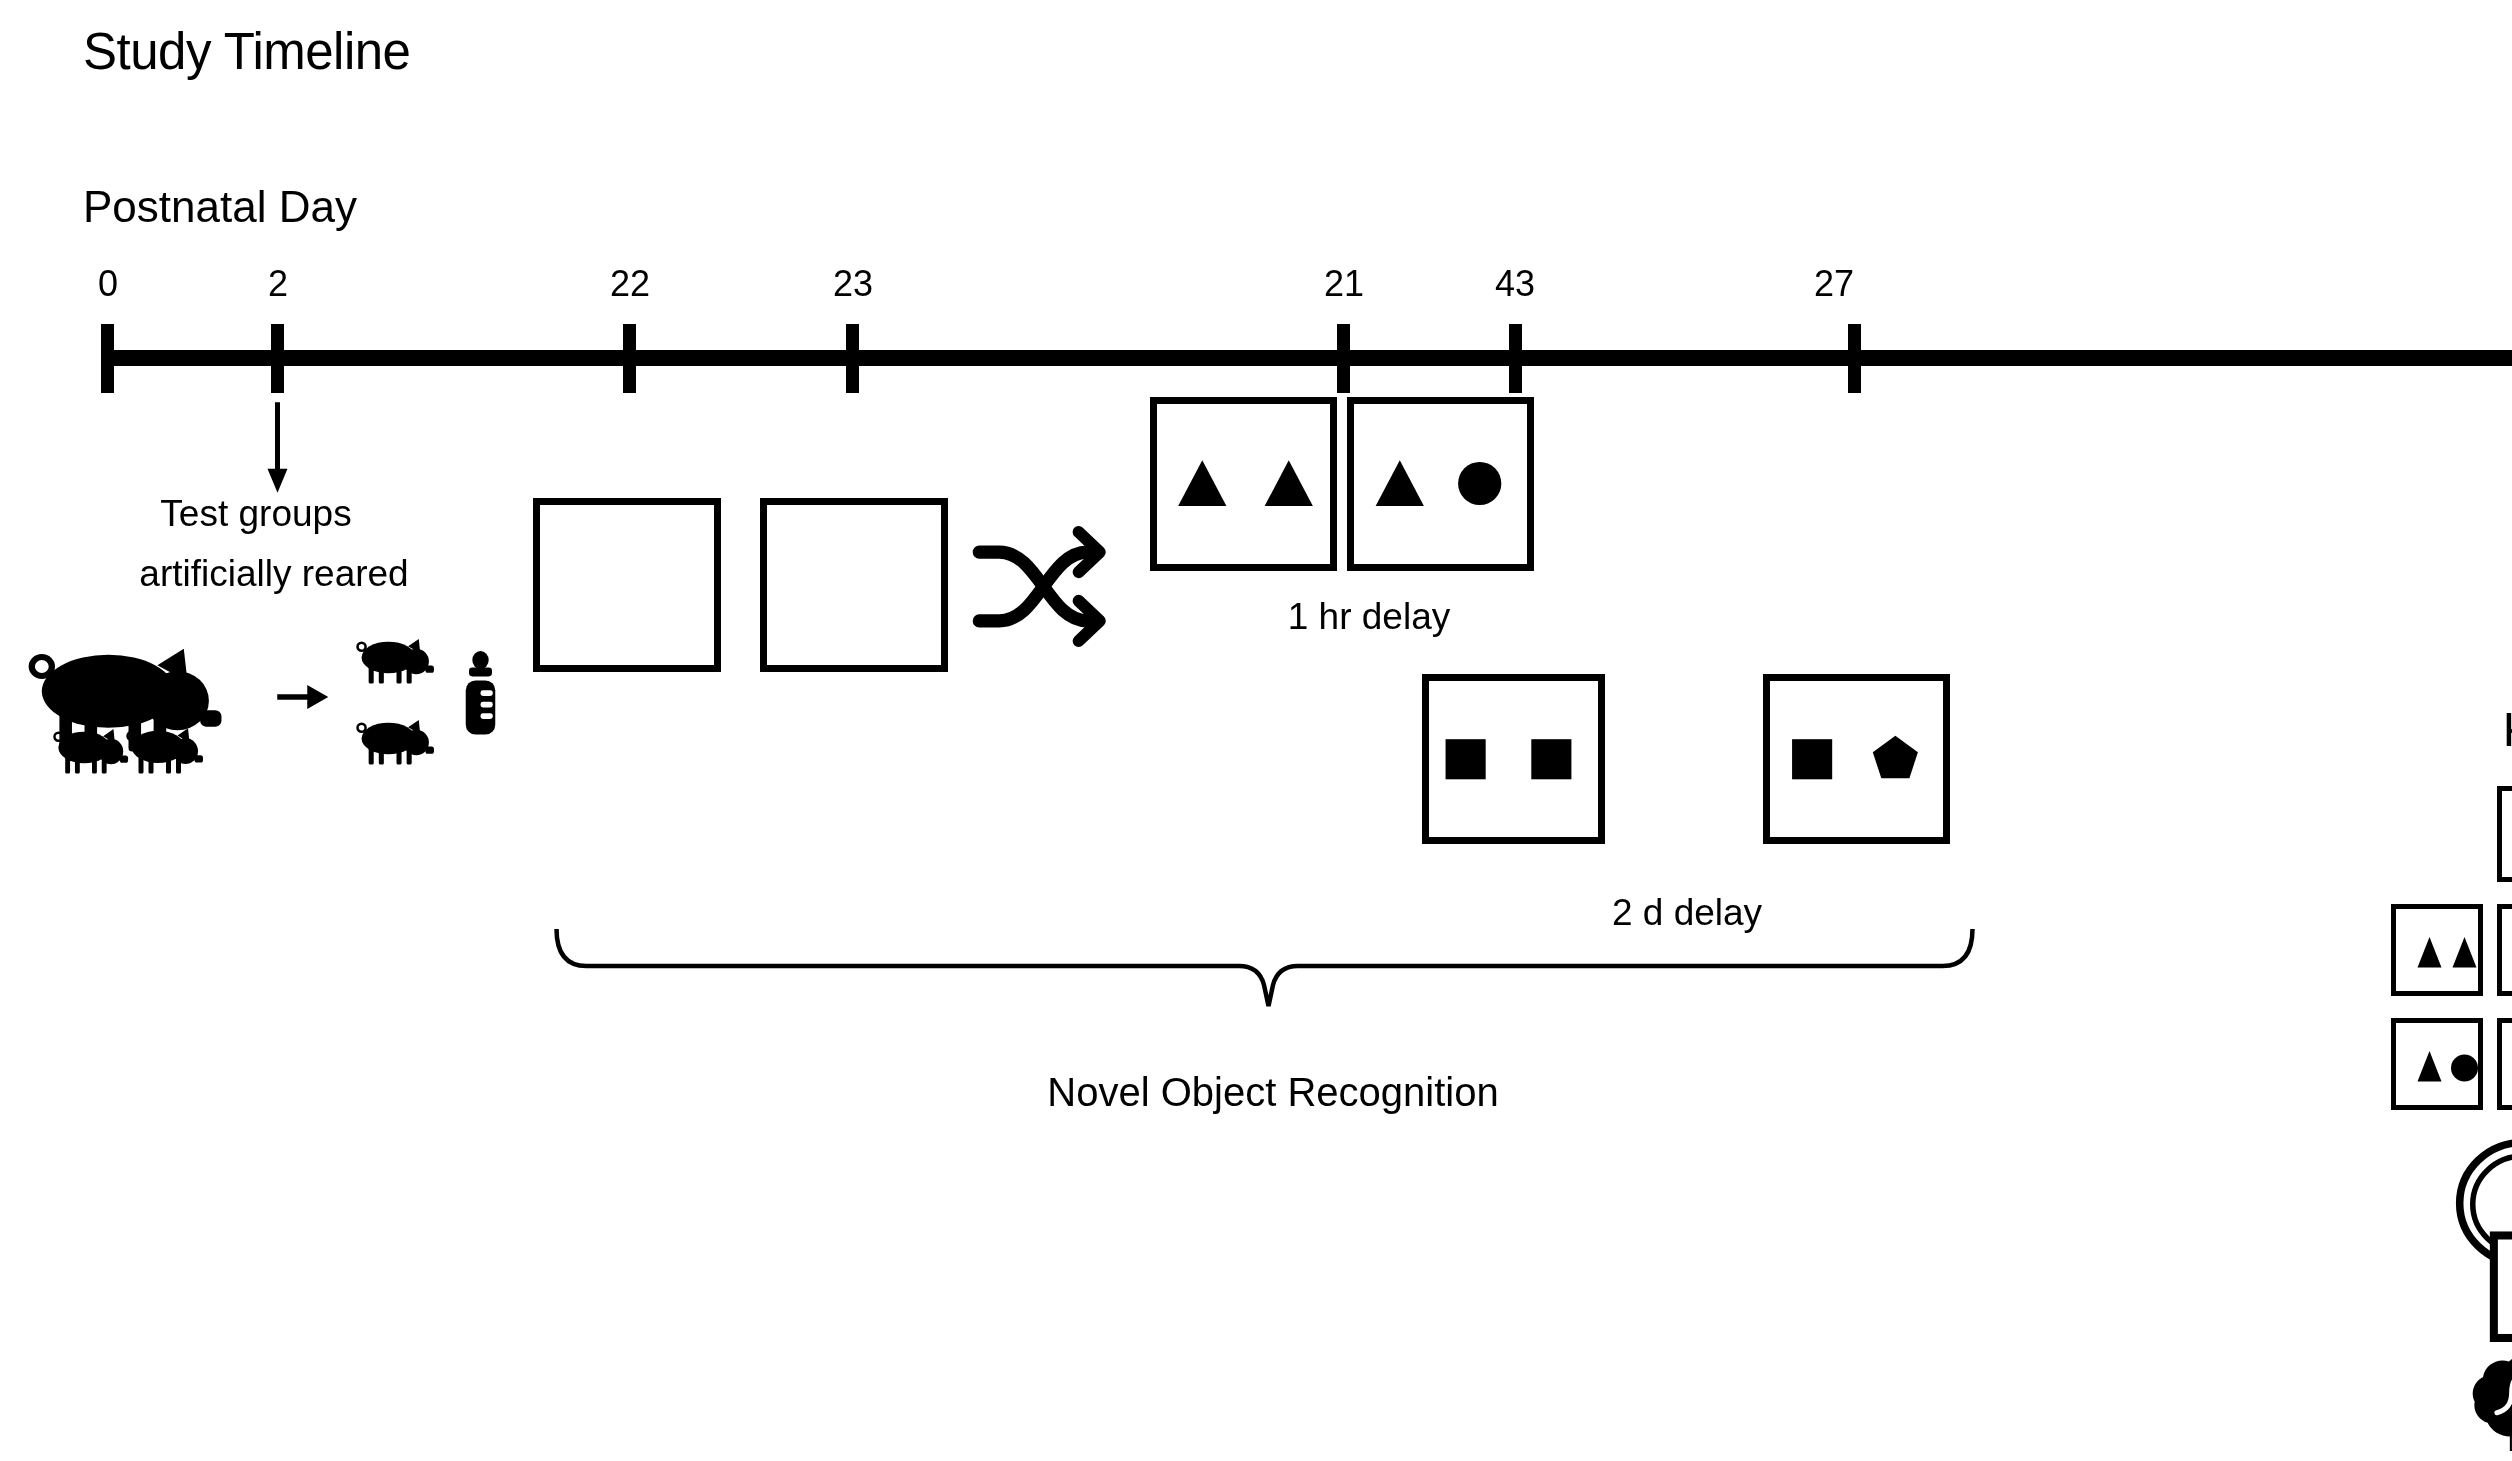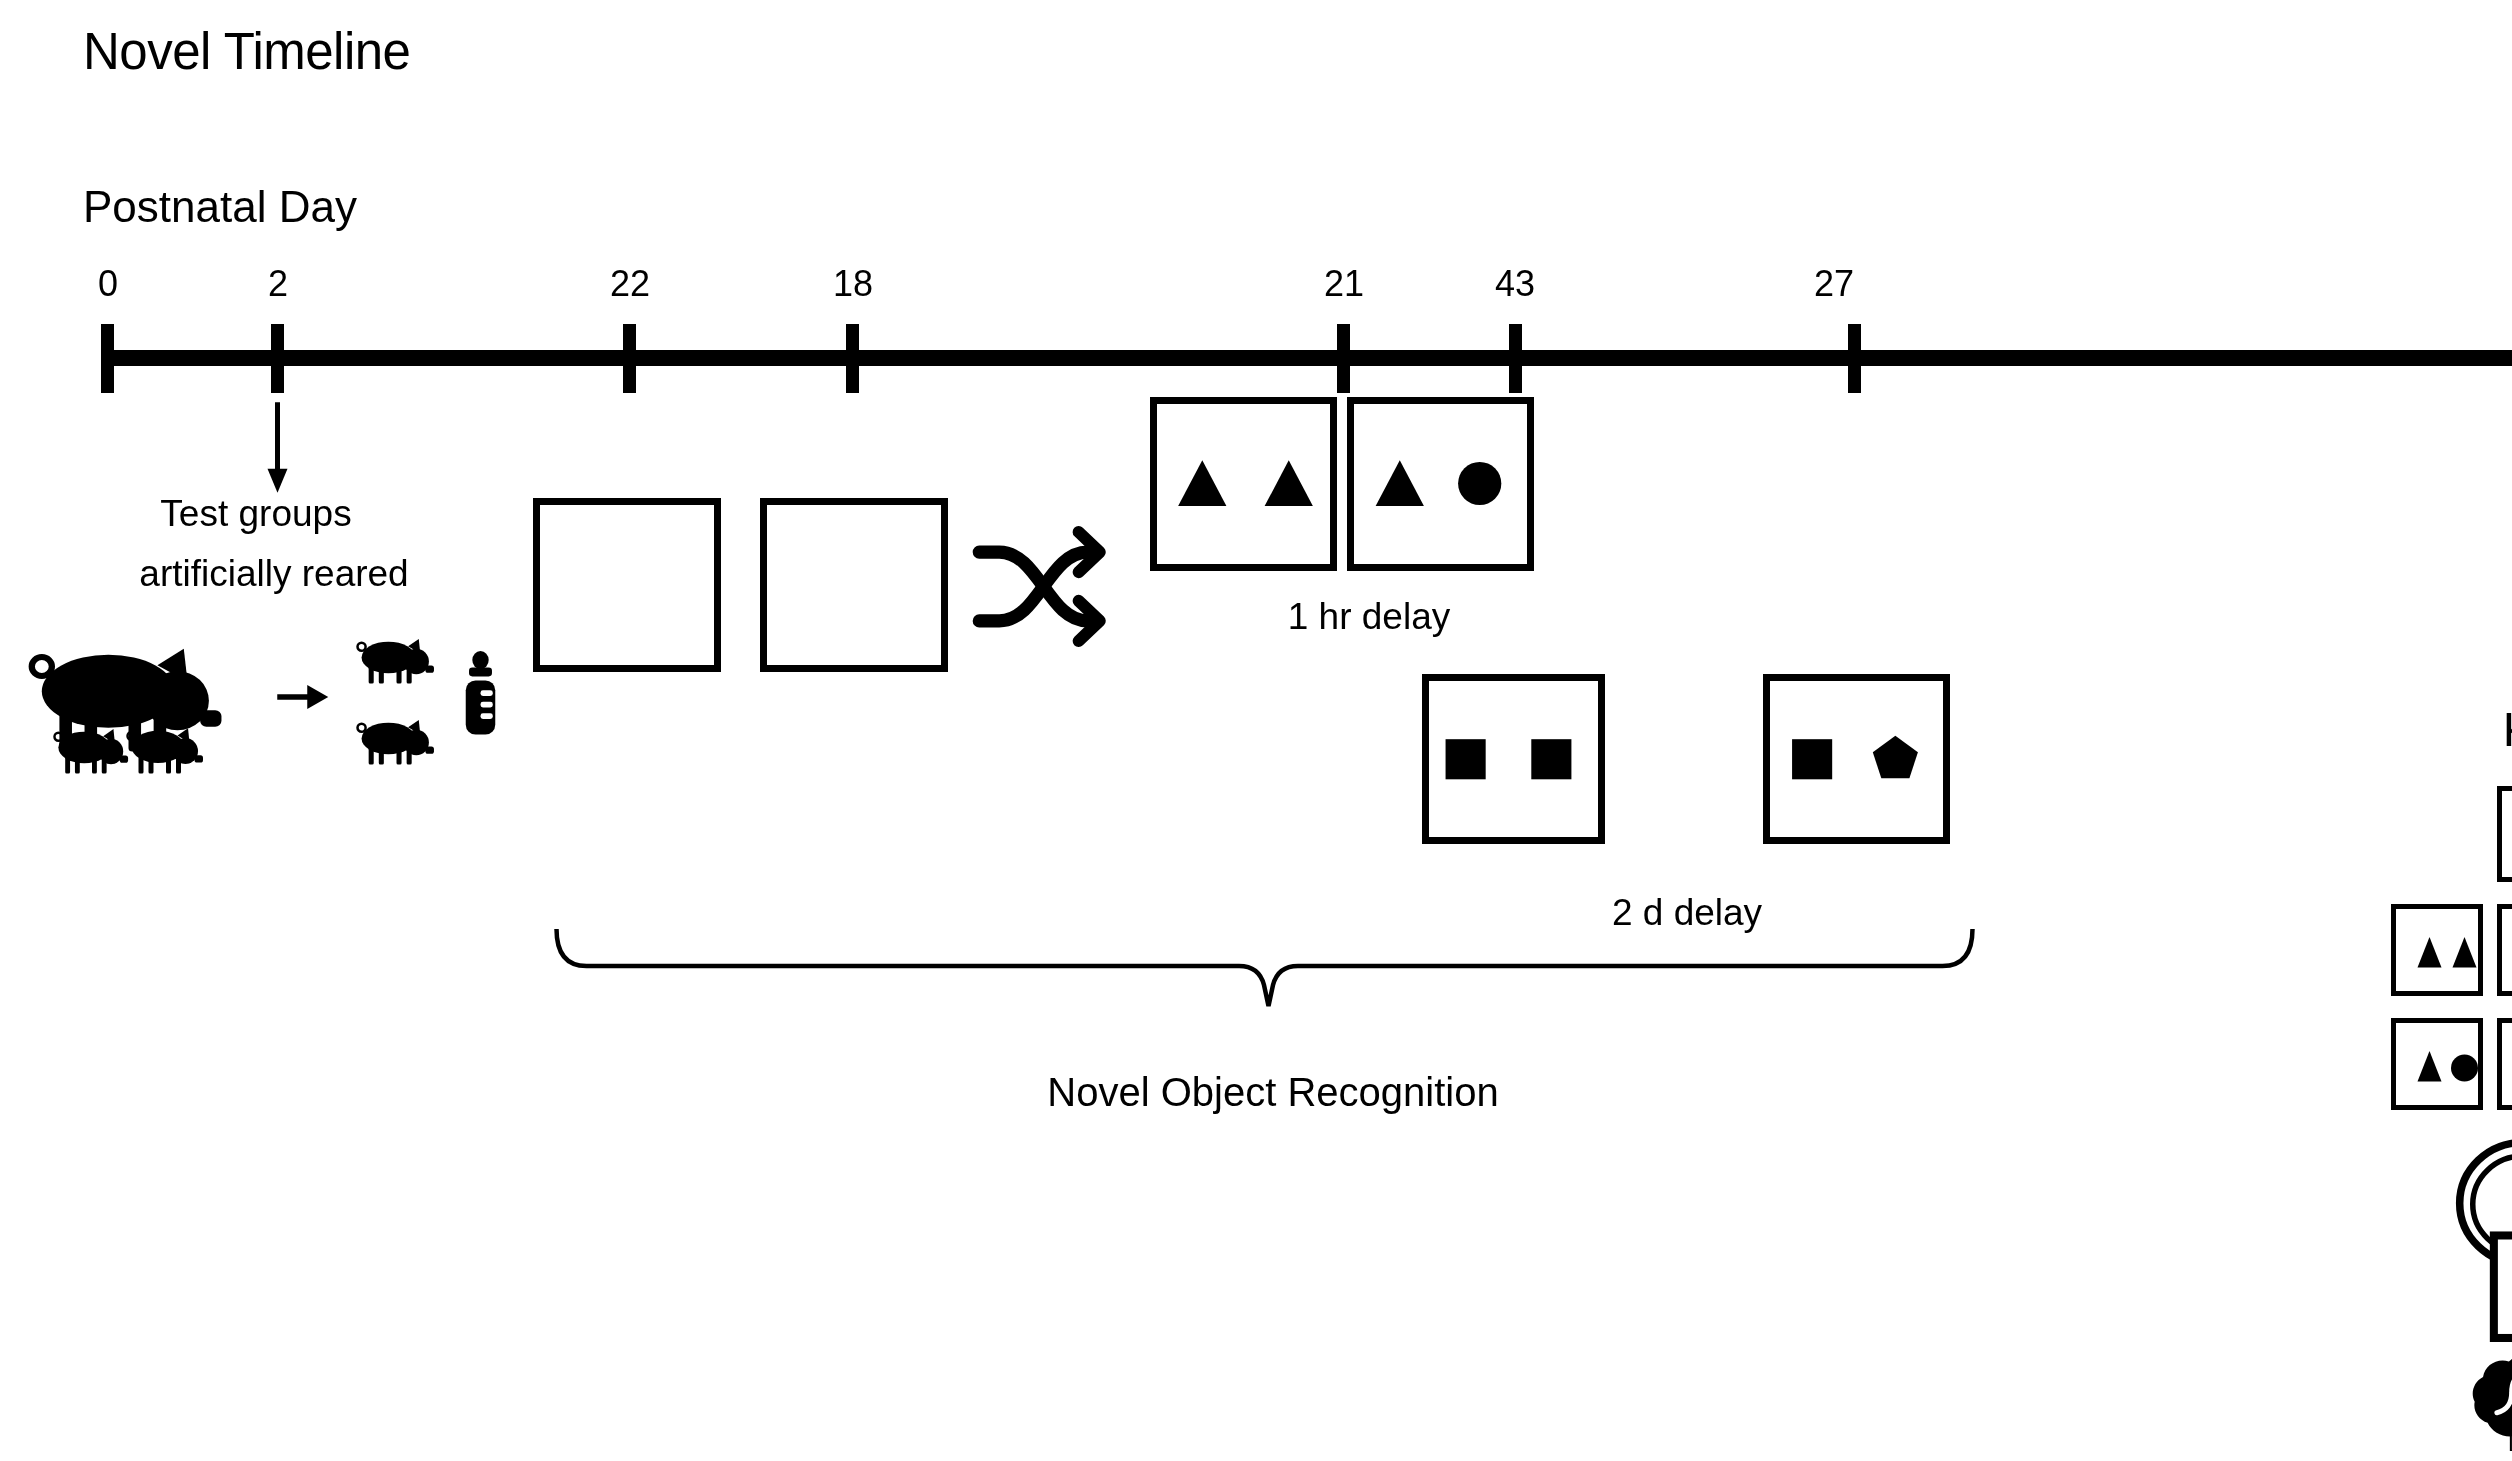--- a/index.html
+++ b/index.html
@@ -55,7 +55,7 @@
   </defs>
 </svg>
 
-<div class="lbl title" style="left:83px;top:22.6px;">Novel Timeline</div>
+<div class="lbl title" style="left:83px;top:22.6px;">Study Timeline</div>
 <div class="lbl axis" style="left:83px;top:182px;">Postnatal Day</div>
 
 <div class="bar" style="left:101px;top:350px;width:2805px;height:16px;"></div>

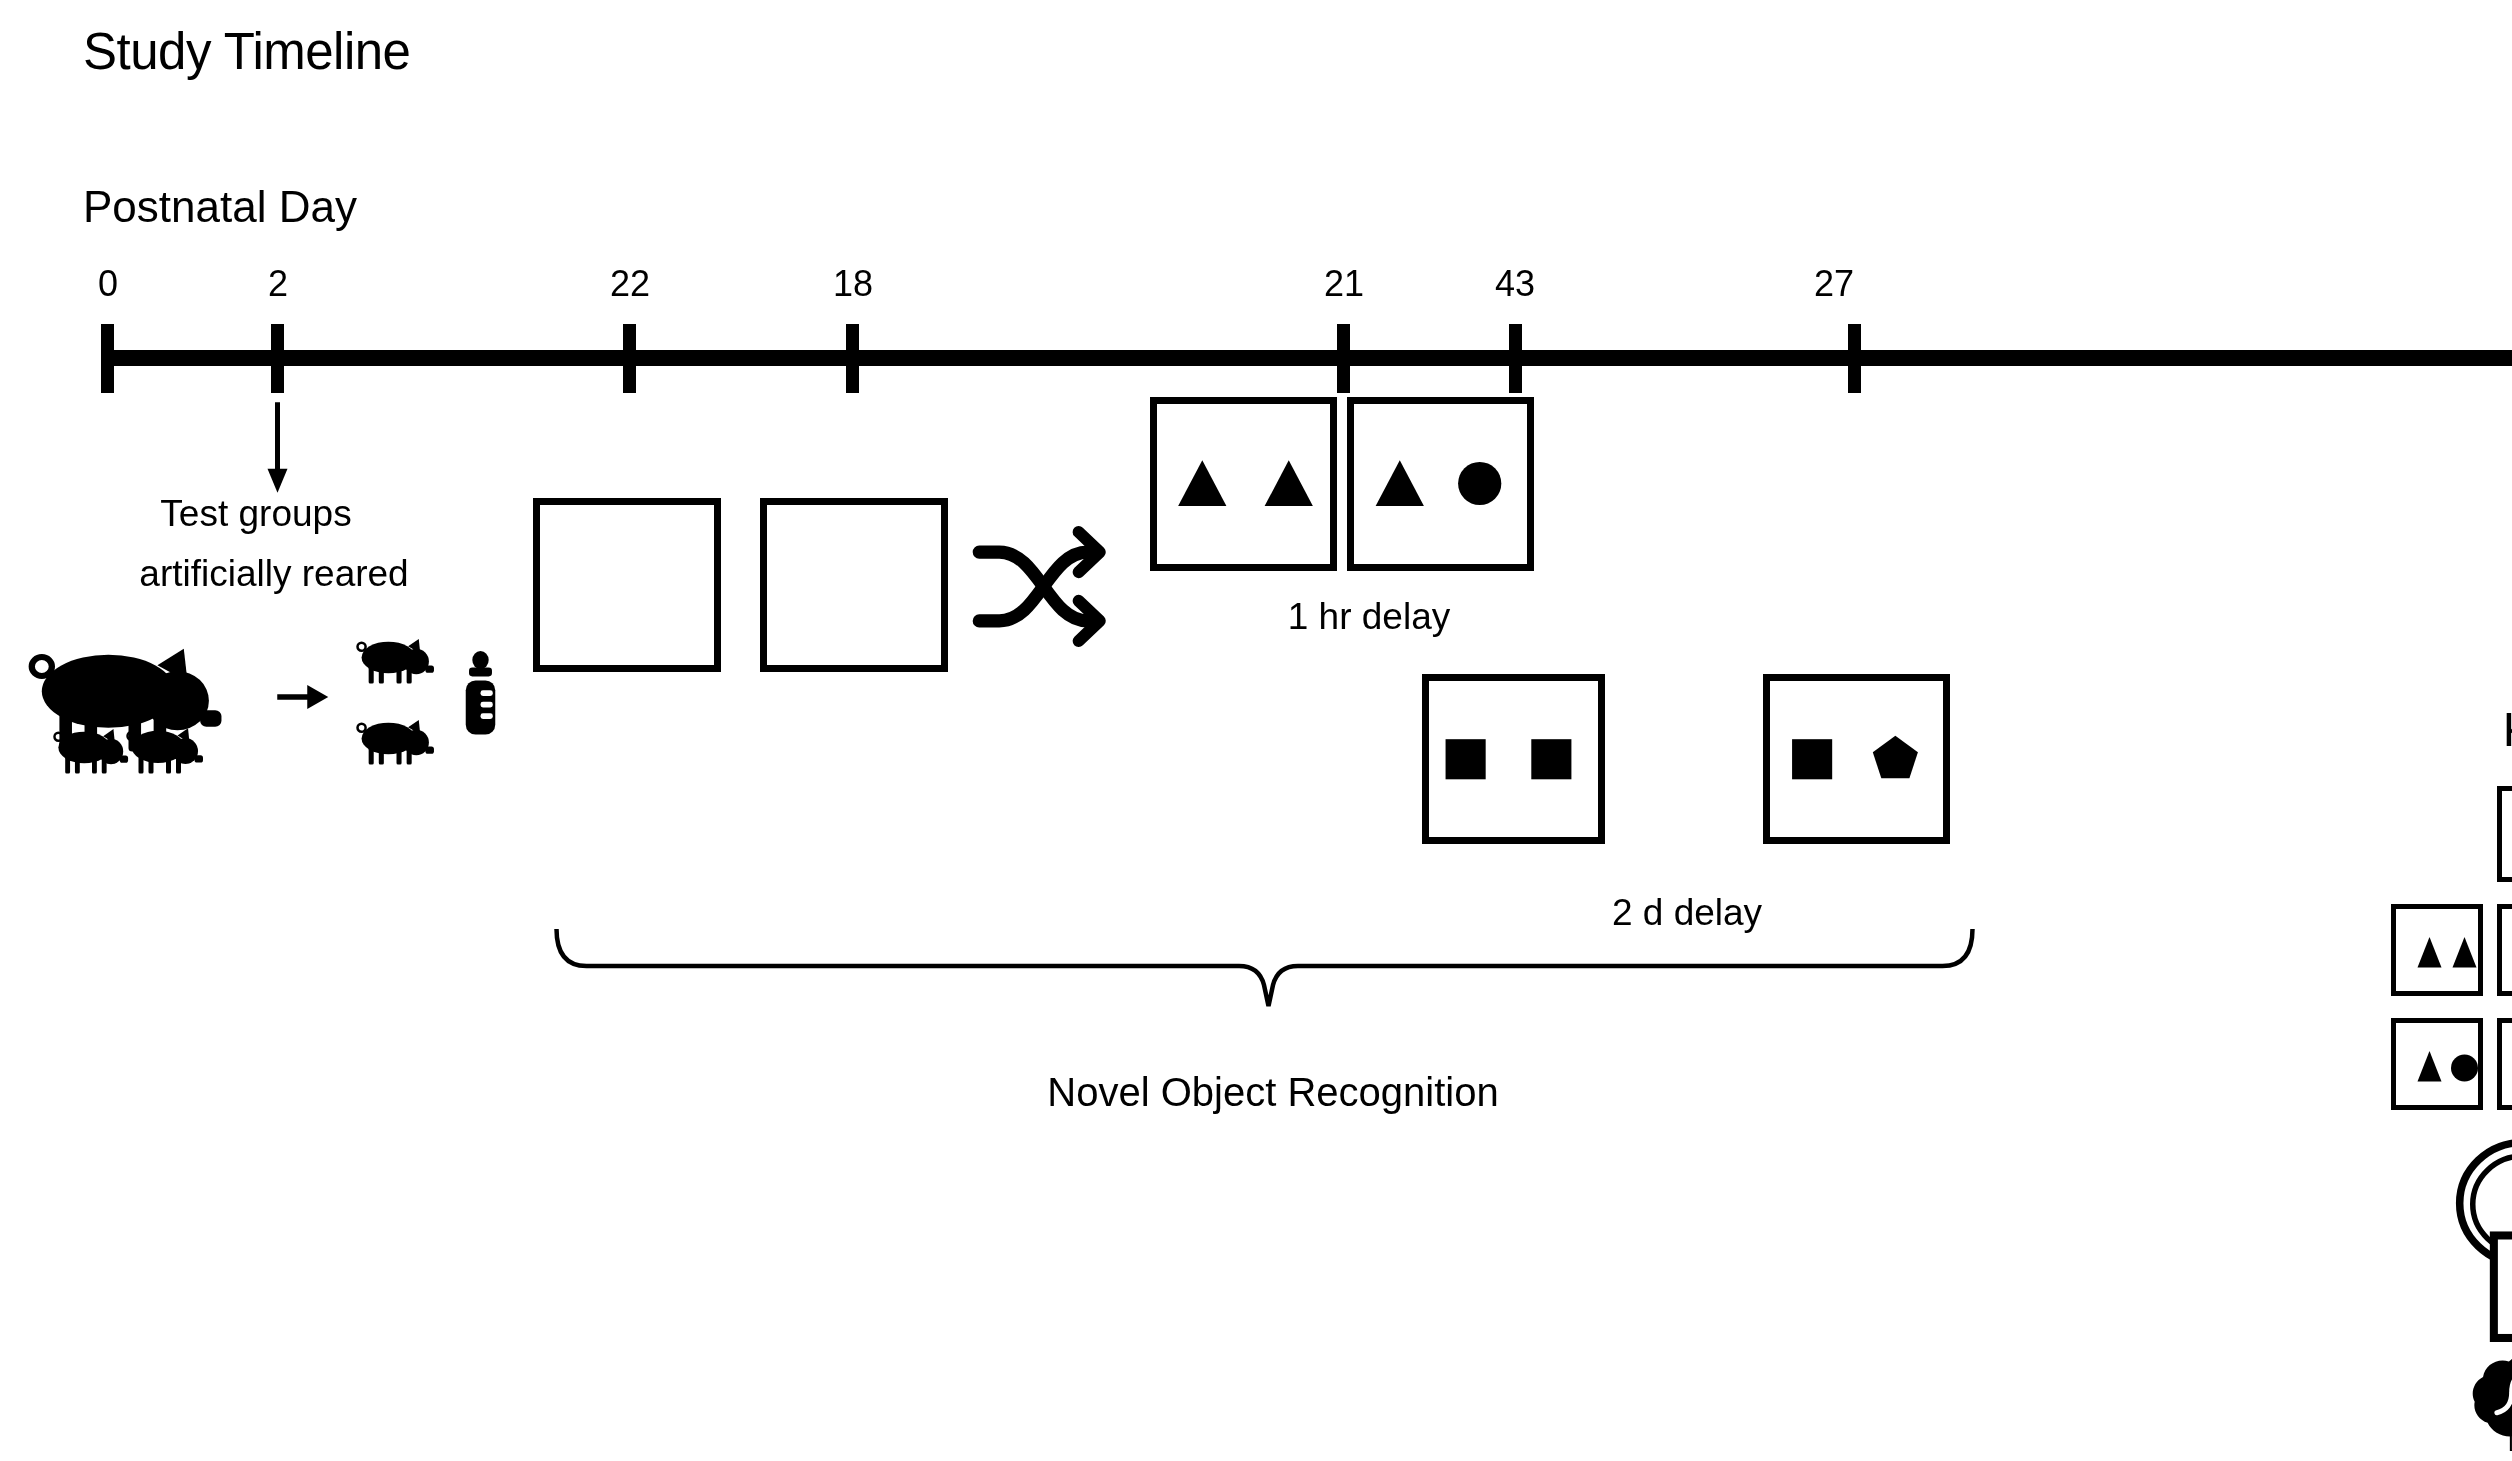--- a/index.html
+++ b/index.html
@@ -73,7 +73,7 @@
   <div class="tick" style="left:623px;"></div>
 </div>
 <div>
-  <div class="lbl num ctr" style="left:853px;top:263px;">18</div>
+  <div class="lbl num ctr" style="left:853px;top:263px;">23</div>
   <div class="tick" style="left:846px;"></div>
 </div>
 <div>

